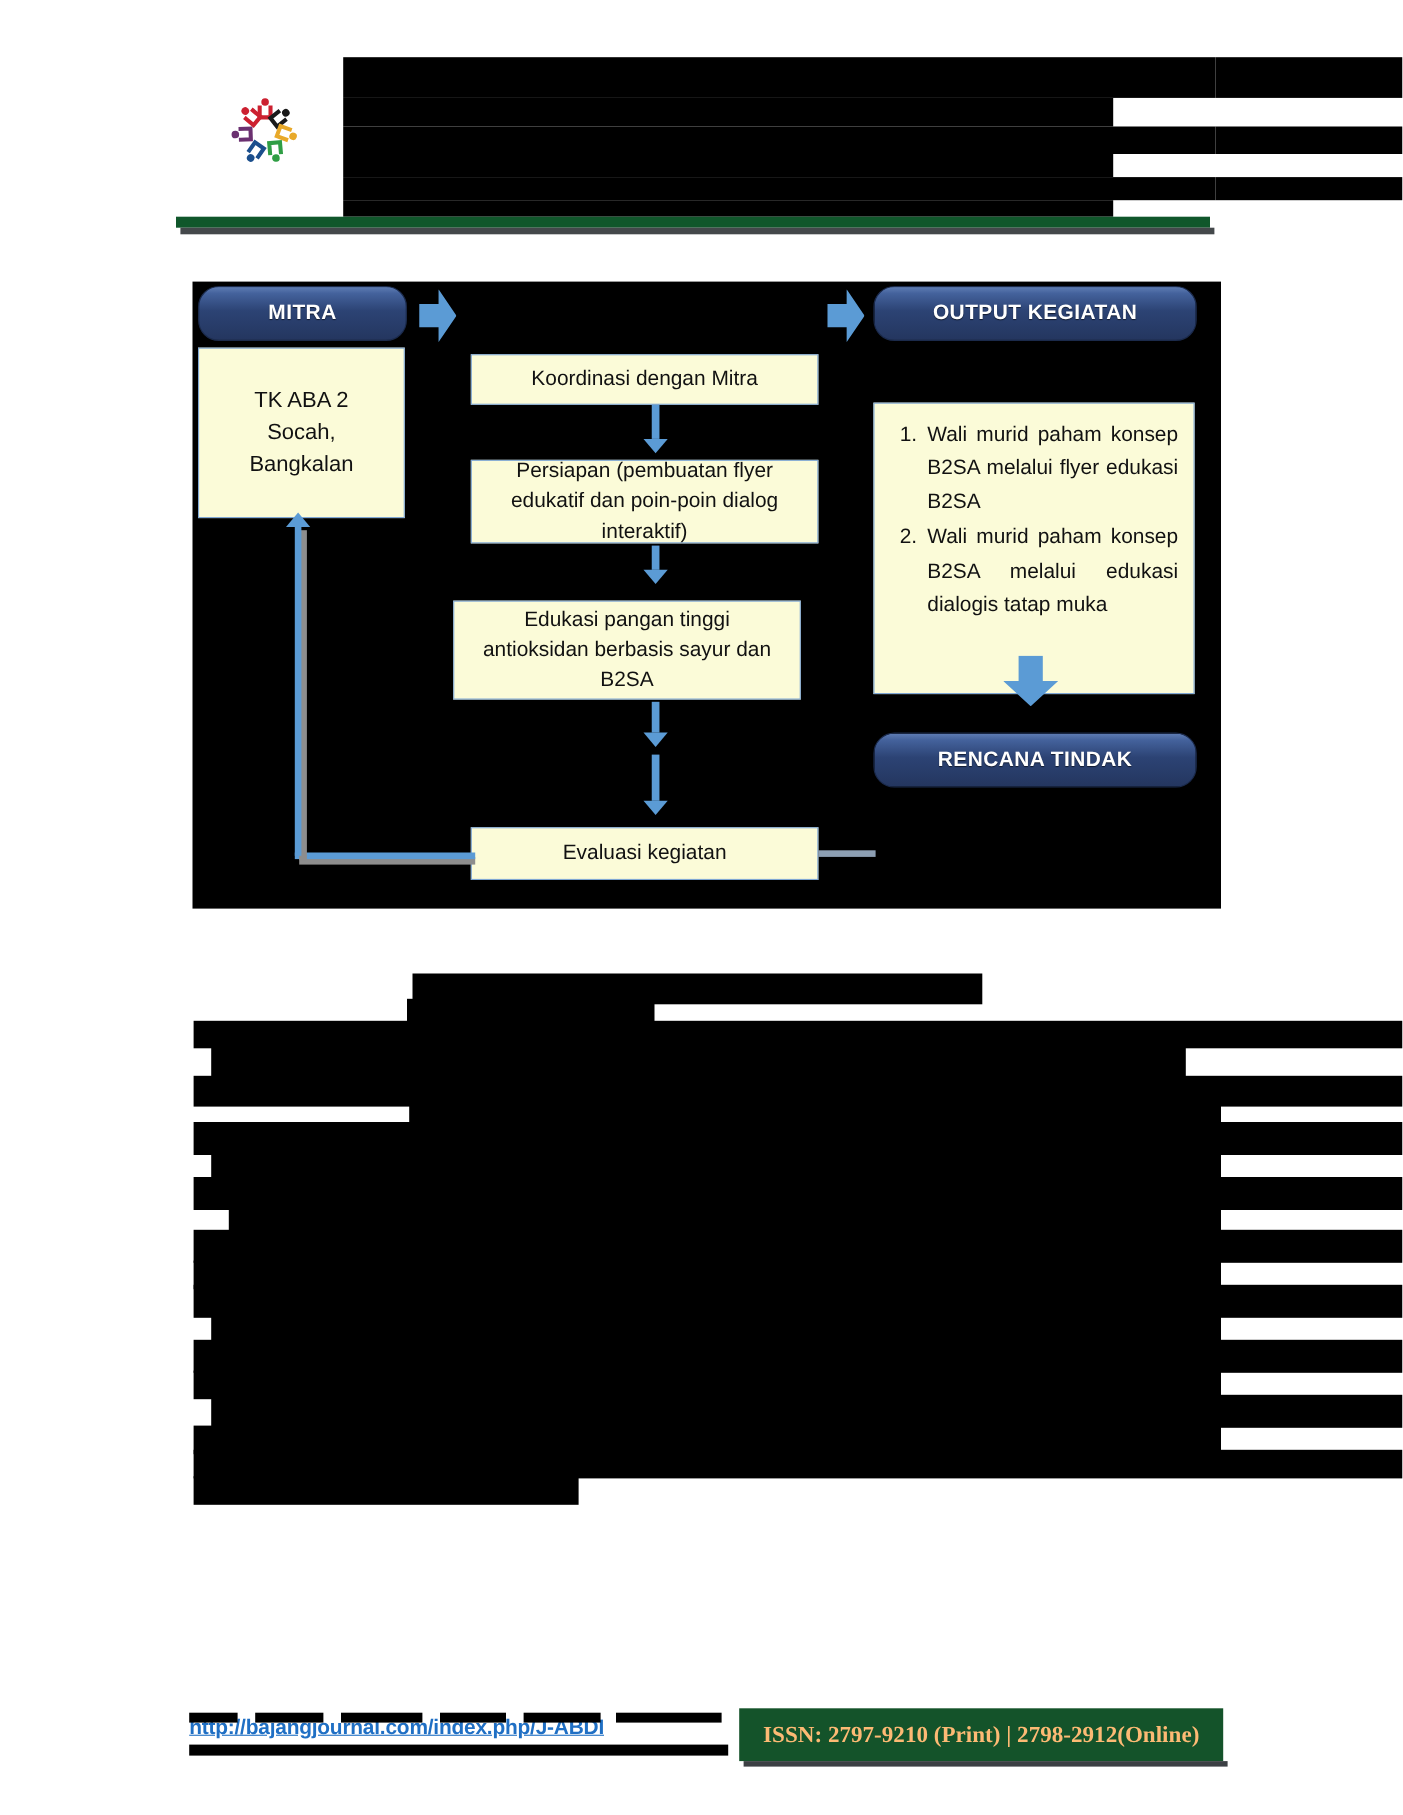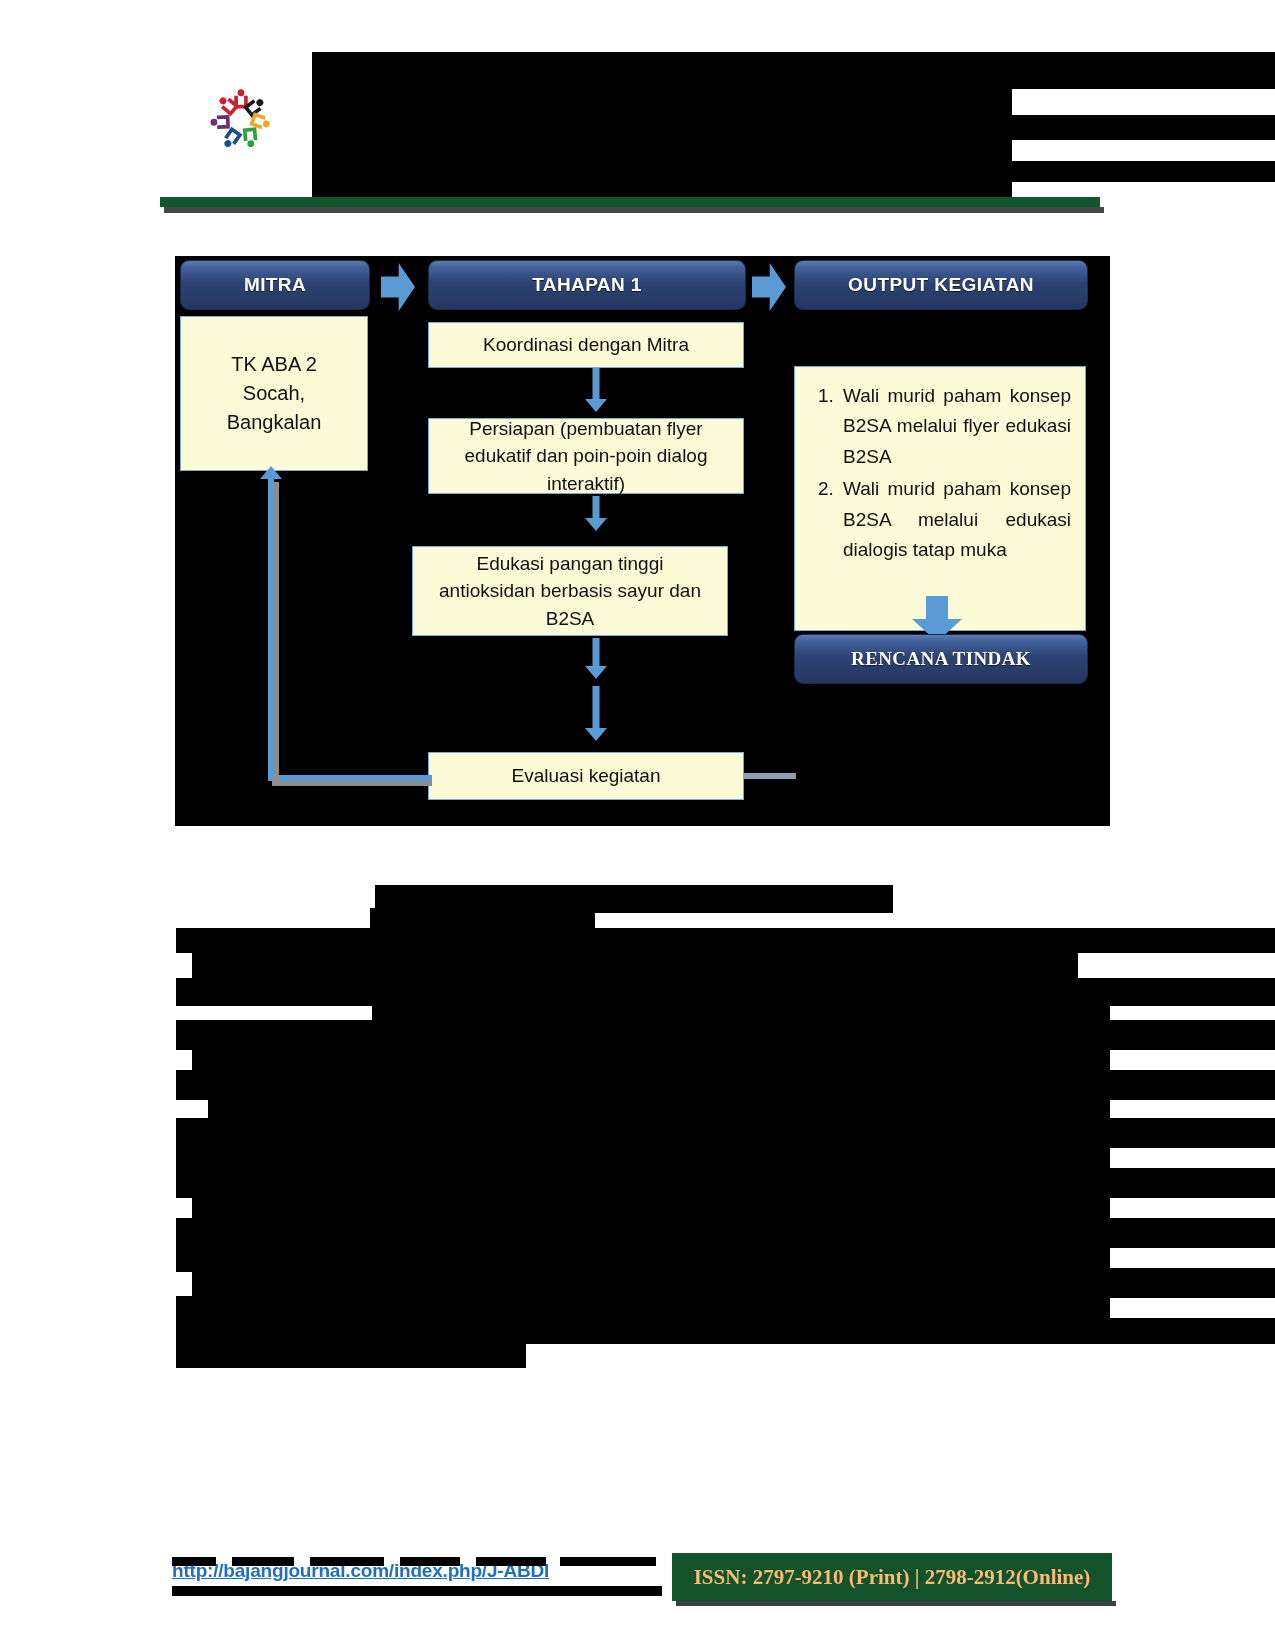--- a/index.html
+++ b/index.html
@@ -59,7 +59,7 @@
 
   .hdr-pill {
     position: absolute;
-    border-radius: 9px;
+    border-radius: 19px;
     background: linear-gradient(to bottom,
                 #5e7cb3 0%, #44629c 12%, #2c4374 45%, #24365f 100%);
     box-shadow: 3px 4px 0 rgba(0,0,0,0.45);

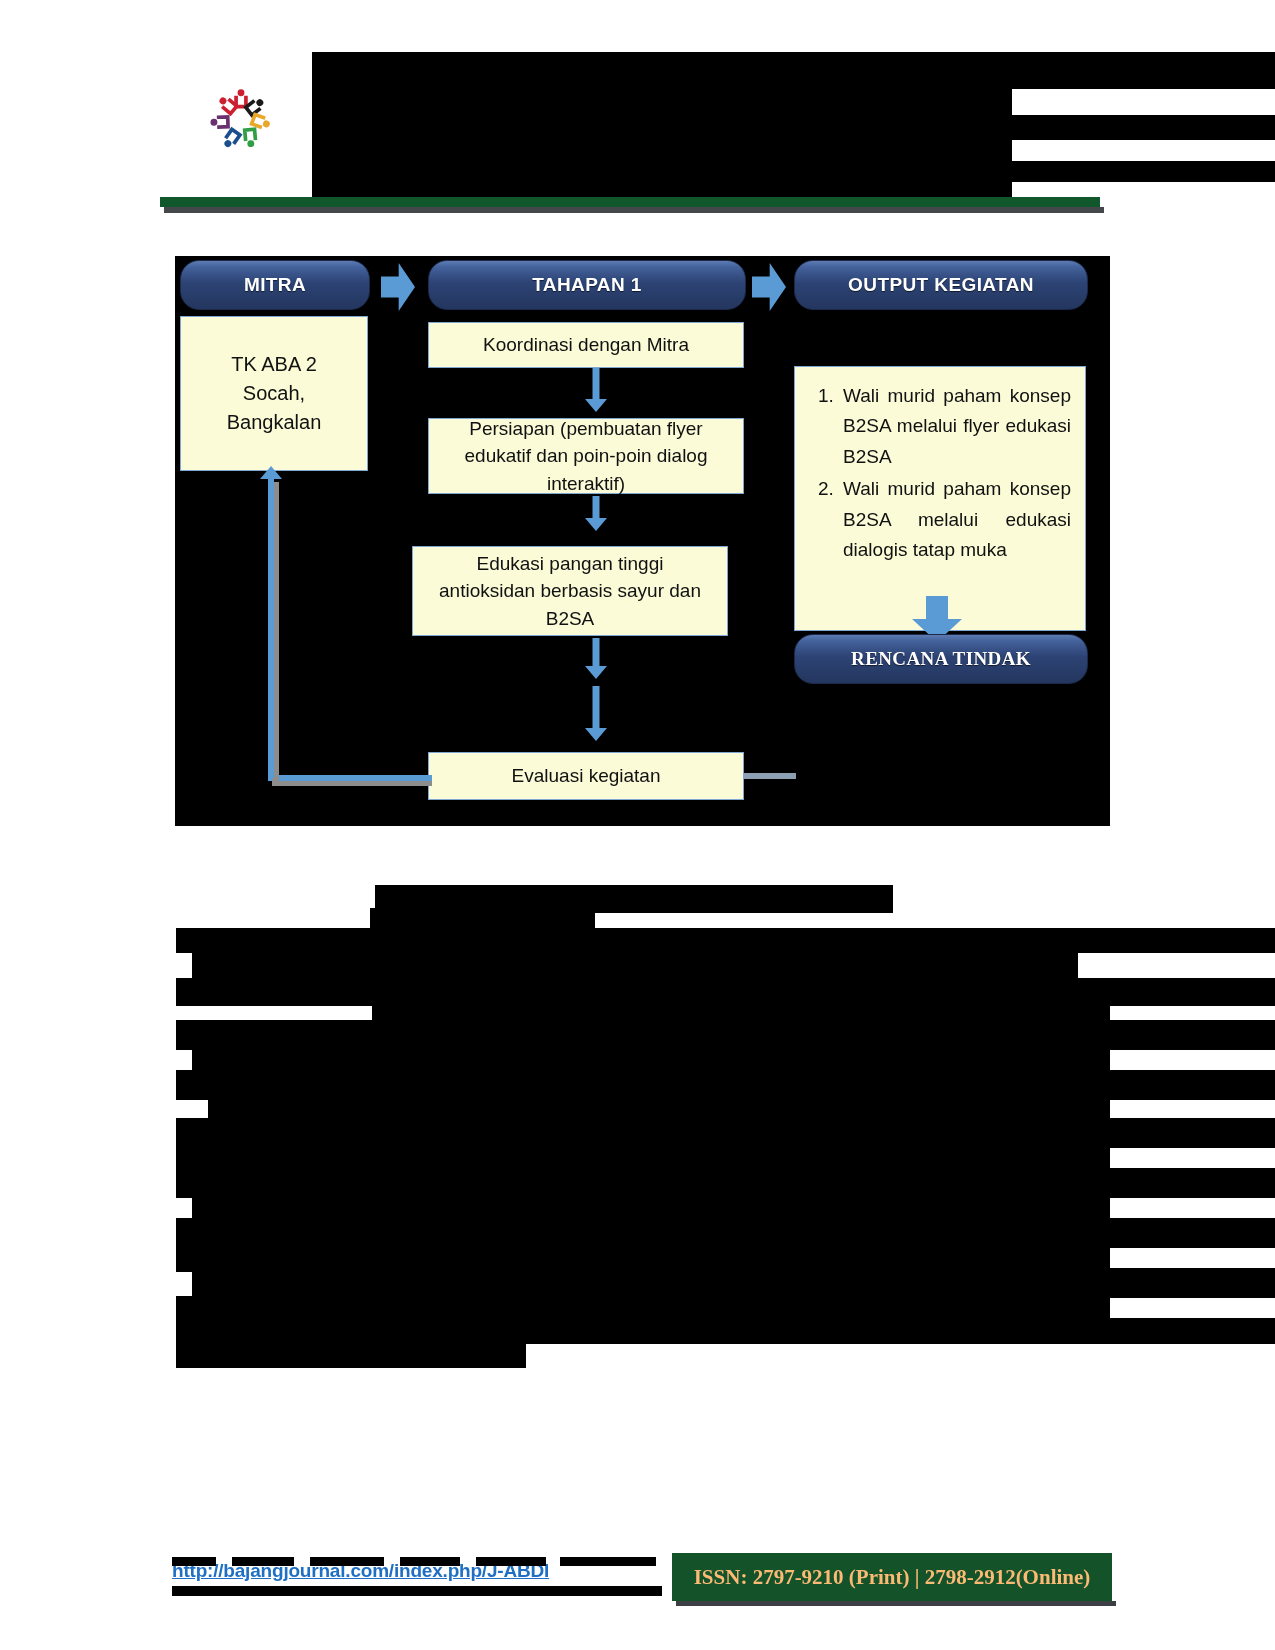--- a/index.html
+++ b/index.html
@@ -303,9 +303,6 @@
       <div class="glyph"></div>
   </div>
 
-  <div class="hdr-pill" style="left:428px; top:22px; width:316px; height:48px;">
-    <span>TAHAPAN 1</span>
-  </div>
 
   <div class="cream-box" style="left:428px; top:84px; width:316px; height:46px;">
     <span>Koordinasi dengan Mitra</span>

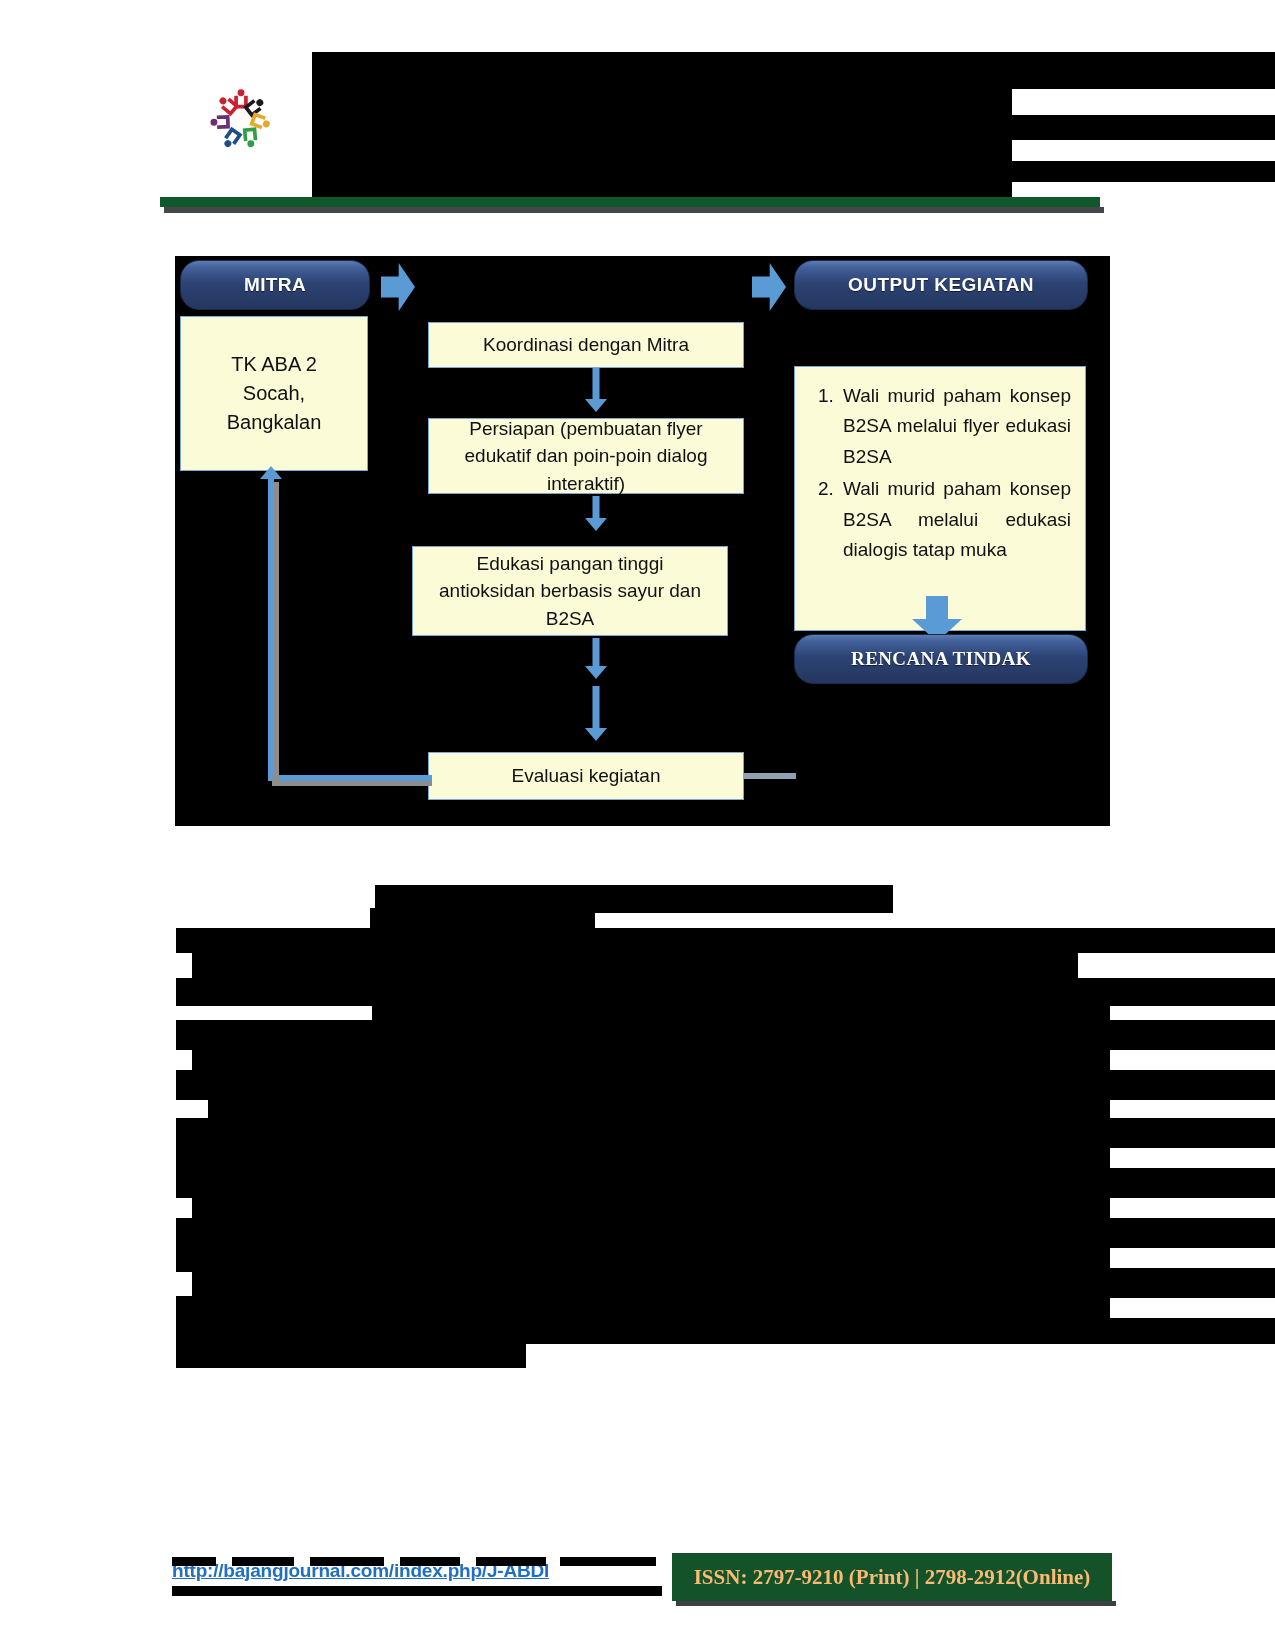--- a/index.html
+++ b/index.html
@@ -376,7 +376,7 @@
       <div class="glyph"></div>
   </div>
 
-  <div class="hdr-pill" style="left:794px; top:396px; width:292px; height:48px;font-family:Liberation Serif, serif;">
+  <div class="hdr-pill" style="left:794px; top:428px; width:292px; height:48px;">
     <span>RENCANA TINDAK</span>
   </div>
 

